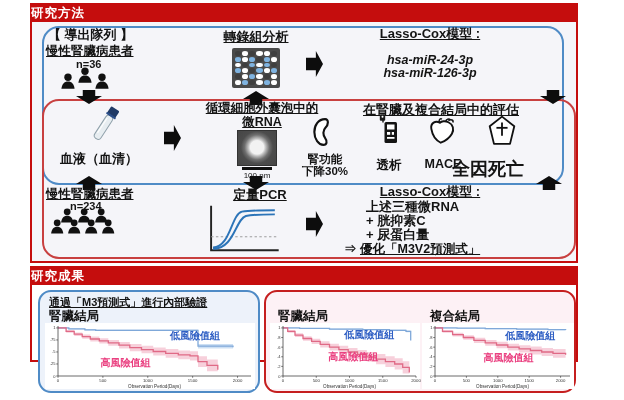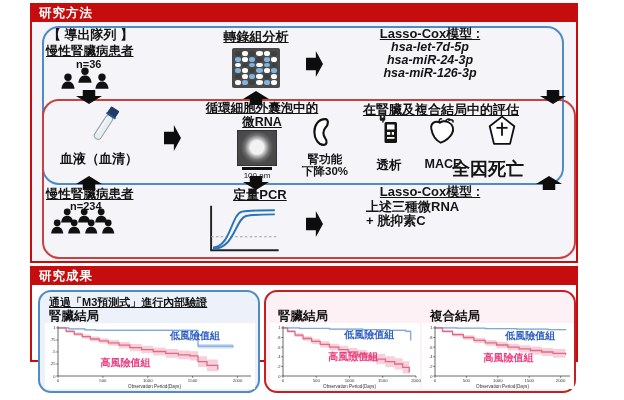--- a/index.html
+++ b/index.html
@@ -9,7 +9,7 @@
   .sec1{top:3px;height:260px;}
   .sec2{top:266px;height:96px;background:#fff;}
   .sec-h{position:absolute;left:-1px;top:-1px;right:-1px;height:18px;background:#c50d0d;color:#fff;
-         font-weight:bold;font-size:12.5px;line-height:18px;padding-left:8px;letter-spacing:1px;}
+         font-weight:bold;font-size:12.5px;line-height:18px;letter-spacing:1px;}
   .cohort{position:absolute;box-sizing:border-box;border-radius:17px;background:transparent;}
   .cohort.blue{left:10px;top:21px;width:522px;height:159px;border:2.2px solid #4f8bc6;}
   .cohort.red {left:10px;top:94px;width:534px;height:160px;border:2px solid #c84040;}

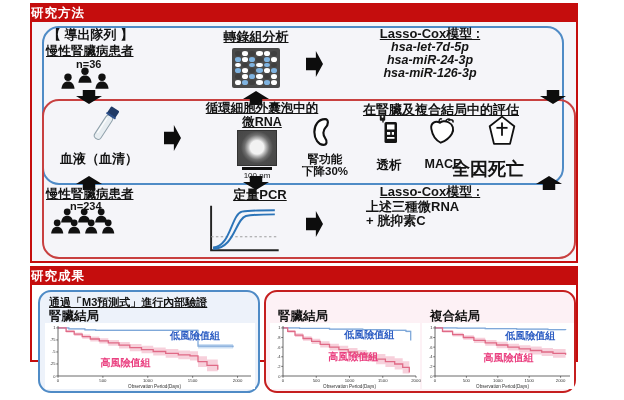--- a/index.html
+++ b/index.html
@@ -113,7 +113,6 @@
     <div class="ar right harrow" style="left:274px;top:46px;"></div>
 
     <div class="t b u ctr" style="left:318px;top:20px;width:160px;font-size:13px;">Lasso-Cox模型 :</div>
-    <div class="t b it ctr" style="left:318px;top:35px;width:160px;font-size:12.5px;">hsa-let-7d-5p</div>
     <div class="t b it ctr" style="left:318px;top:48px;width:160px;font-size:12.5px;">hsa-miR-24-3p</div>
     <div class="t b it ctr" style="left:318px;top:61px;width:160px;font-size:12.5px;">hsa-miR-126-3p</div>
     <div class="ar down varrow" style="left:508px;top:85px;"></div>

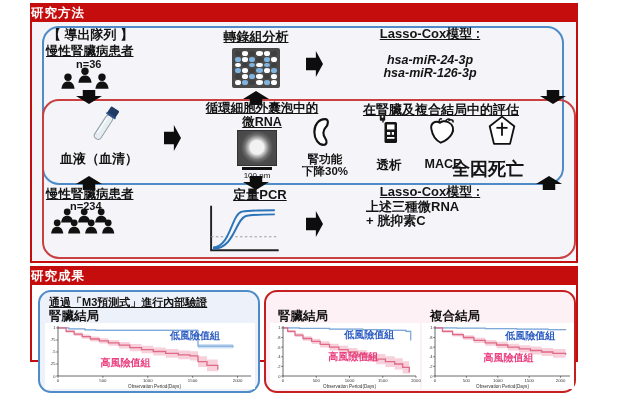--- a/index.html
+++ b/index.html
@@ -217,6 +217,7 @@
     <div class="t b u ctr" style="left:318px;top:178px;width:160px;font-size:13px;">Lasso-Cox模型 :</div>
     <div class="t b" style="left:334px;top:193px;font-size:13px;">上述三種微RNA</div>
     <div class="t b" style="left:334px;top:207px;font-size:13px;">+ 胱抑素C</div>
+    <div class="t b" style="left:334px;top:221px;font-size:13px;">+ 尿蛋白量</div>
   </div>
 
   <div class="sec sec2">

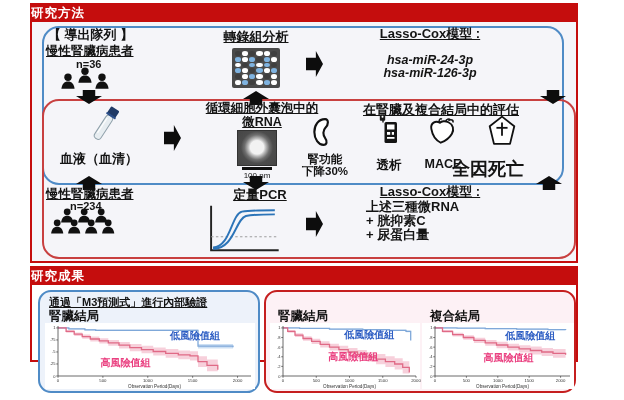--- a/index.html
+++ b/index.html
@@ -218,6 +218,10 @@
     <div class="t b" style="left:334px;top:193px;font-size:13px;">上述三種微RNA</div>
     <div class="t b" style="left:334px;top:207px;font-size:13px;">+ 胱抑素C</div>
     <div class="t b" style="left:334px;top:221px;font-size:13px;">+ 尿蛋白量</div>
+    <div class="t b" style="left:312px;top:236px;font-size:12.5px;">
+      <span>⇒</span>
+      <span class="u">優化「M3V2預測式」</span>
+    </div>
   </div>
 
   <div class="sec sec2">

